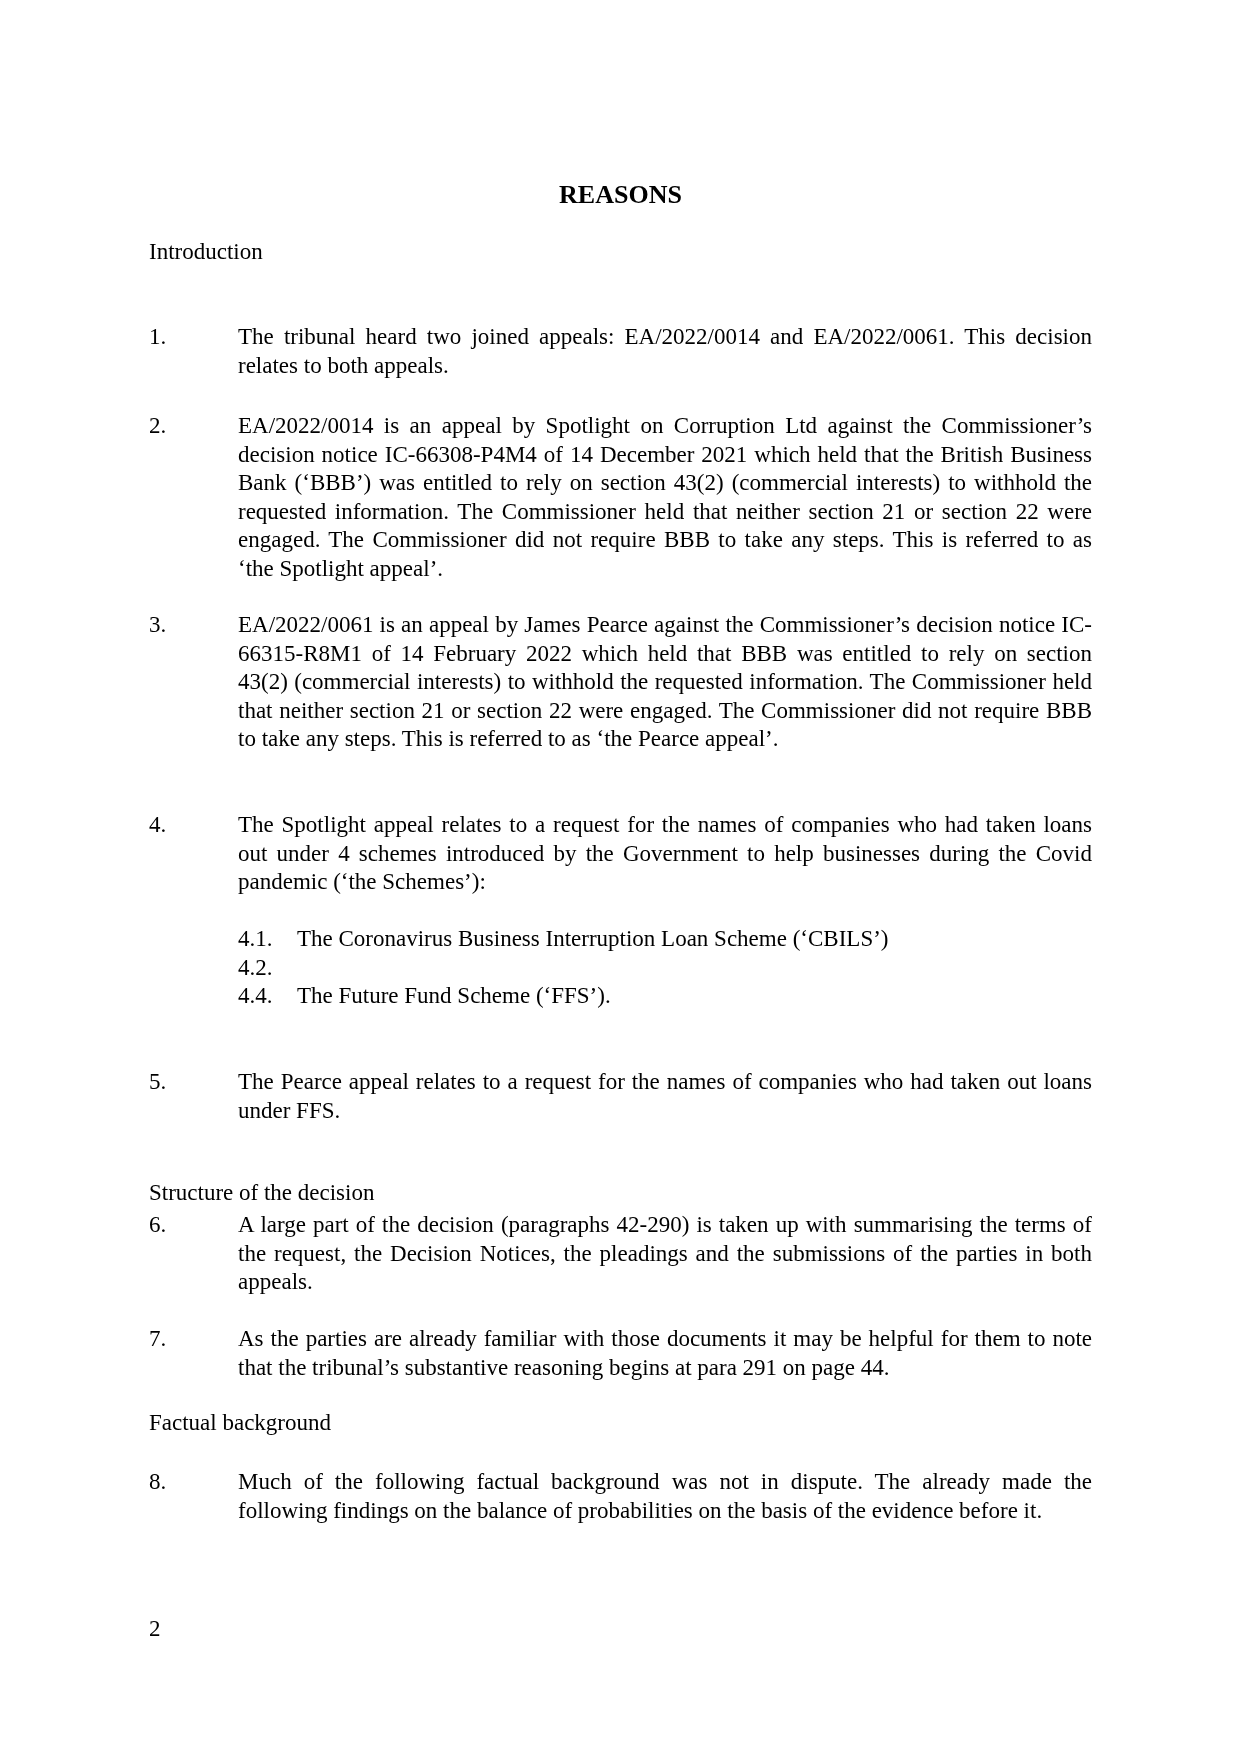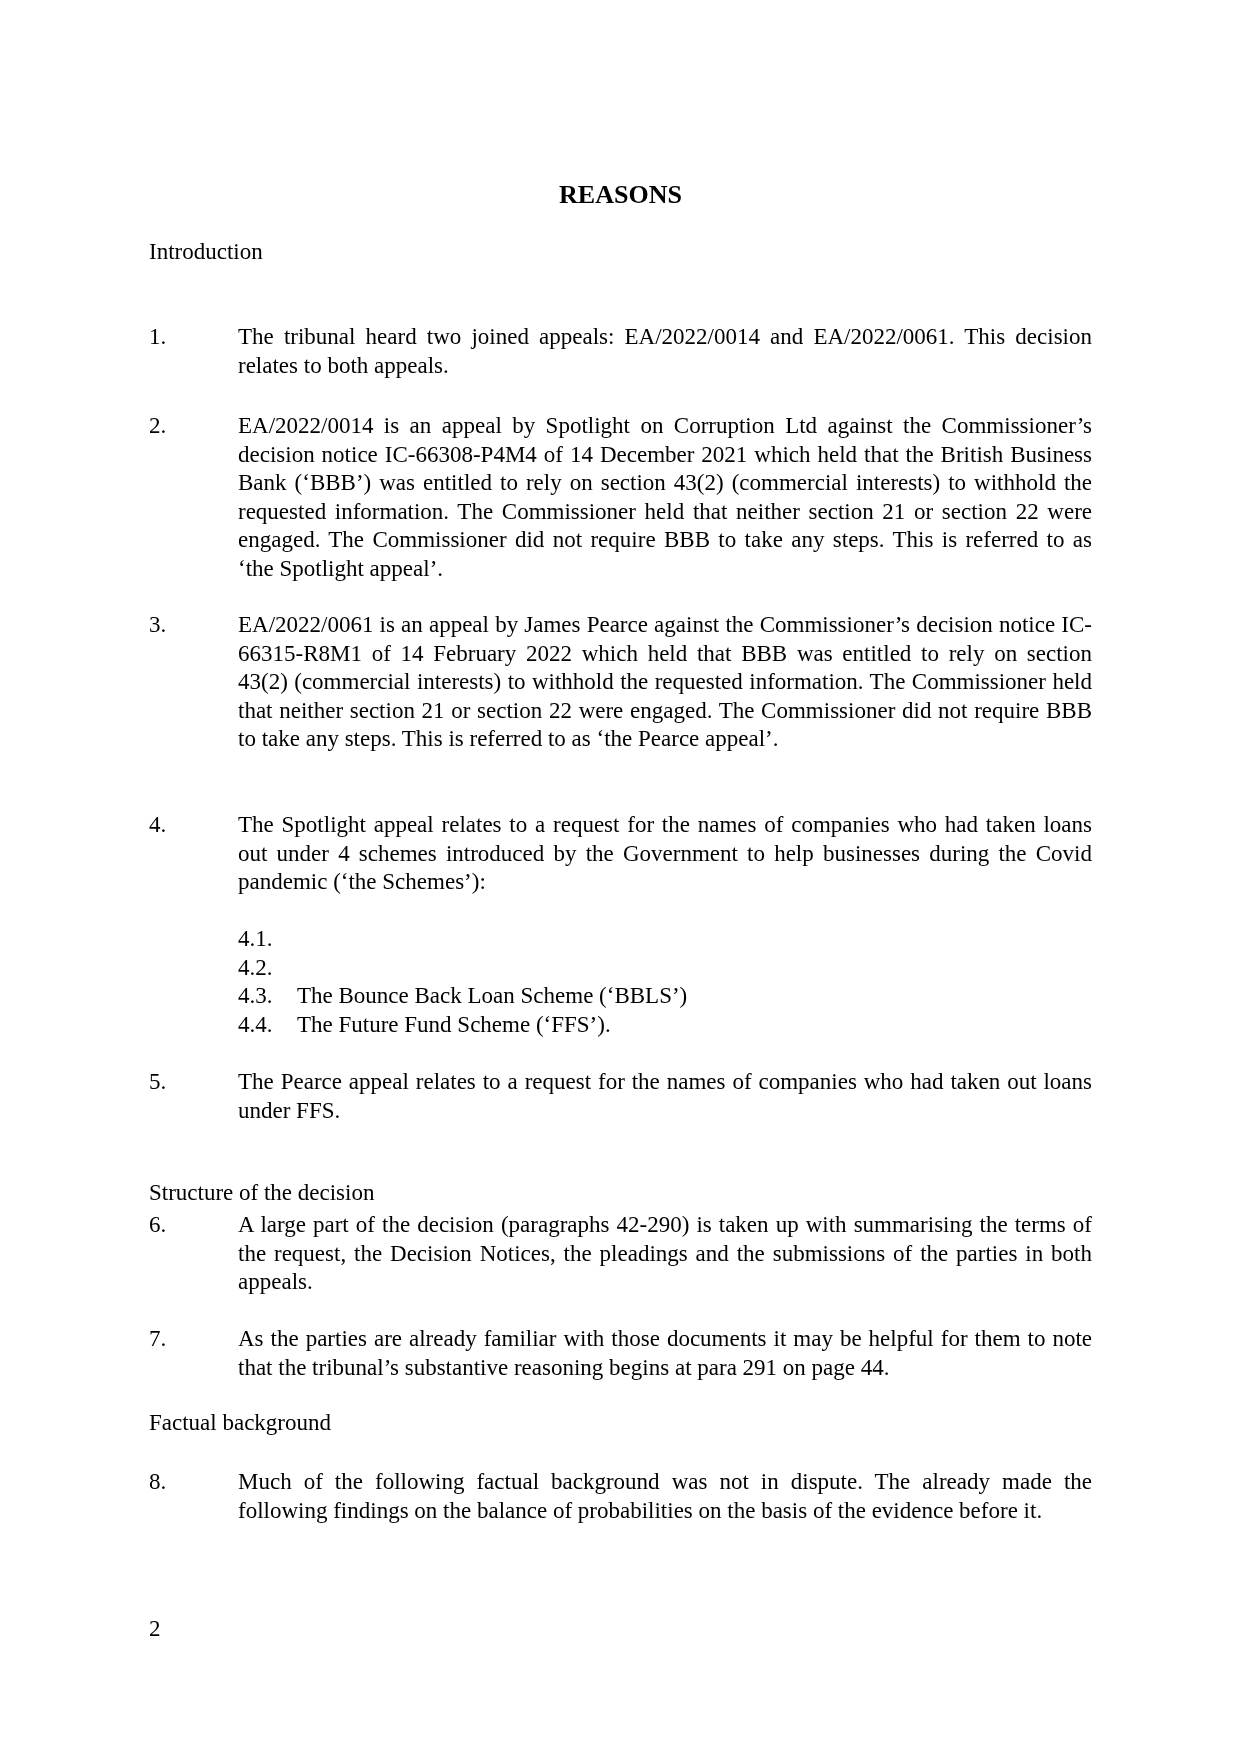--- a/index.html
+++ b/index.html
@@ -116,6 +116,7 @@
   <div class="sublist" style="top:925px;">
     <div class="item">
       <span class="subnum">4.1.</span>
+      <span class="subtext">The Coronavirus Business Interruption Loan Scheme (‘CBILS’)</span>
     </div>
     <div class="item">
       <span class="subnum">4.2.</span>

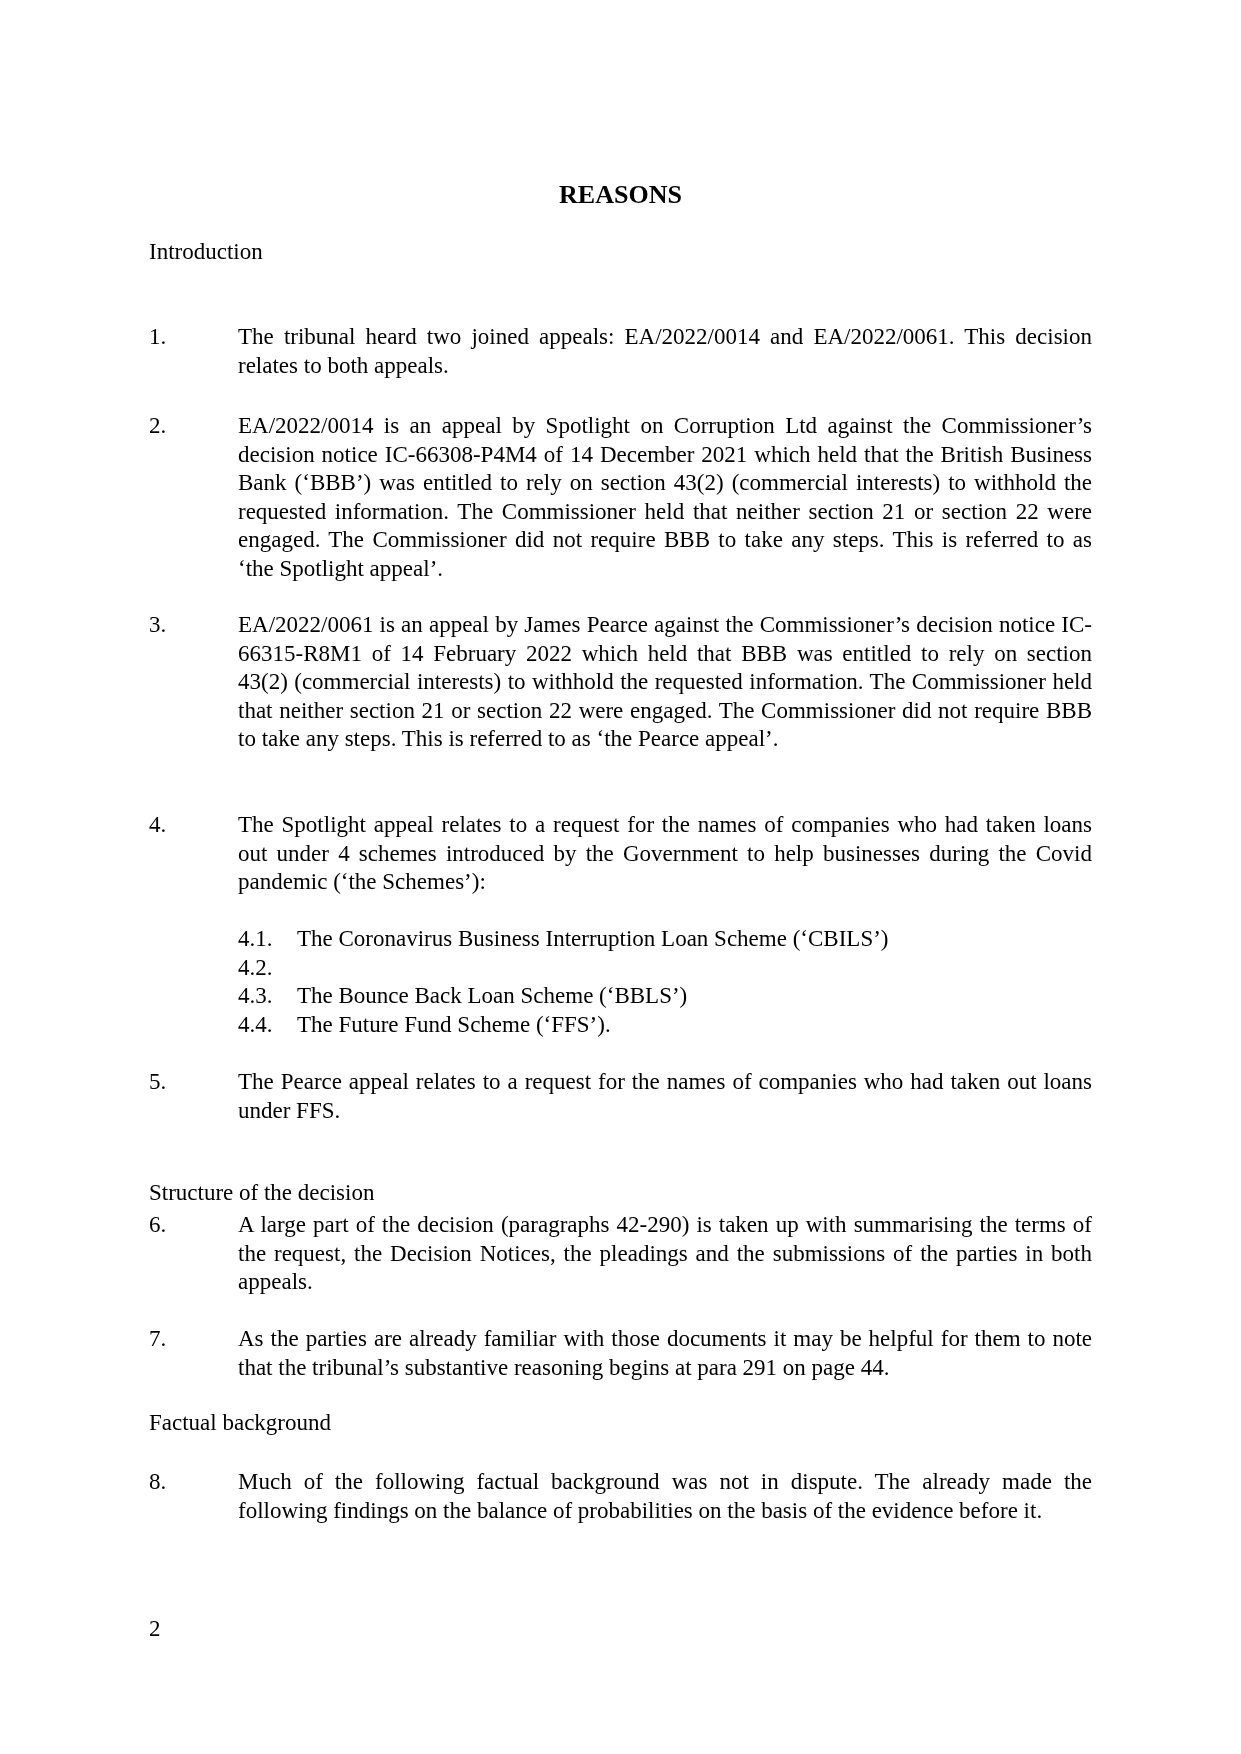--- a/index.html
+++ b/index.html
@@ -122,10 +122,6 @@
       <span class="subnum">4.2.</span>
     </div>
     <div class="item">
-      <span class="subnum">4.3.</span>
-      <span class="subtext">The Bounce Back Loan Scheme (‘BBLS’)</span>
-    </div>
-    <div class="item">
       <span class="subnum">4.4.</span>
       <span class="subtext">The Future Fund Scheme (‘FFS’).</span>
     </div>

